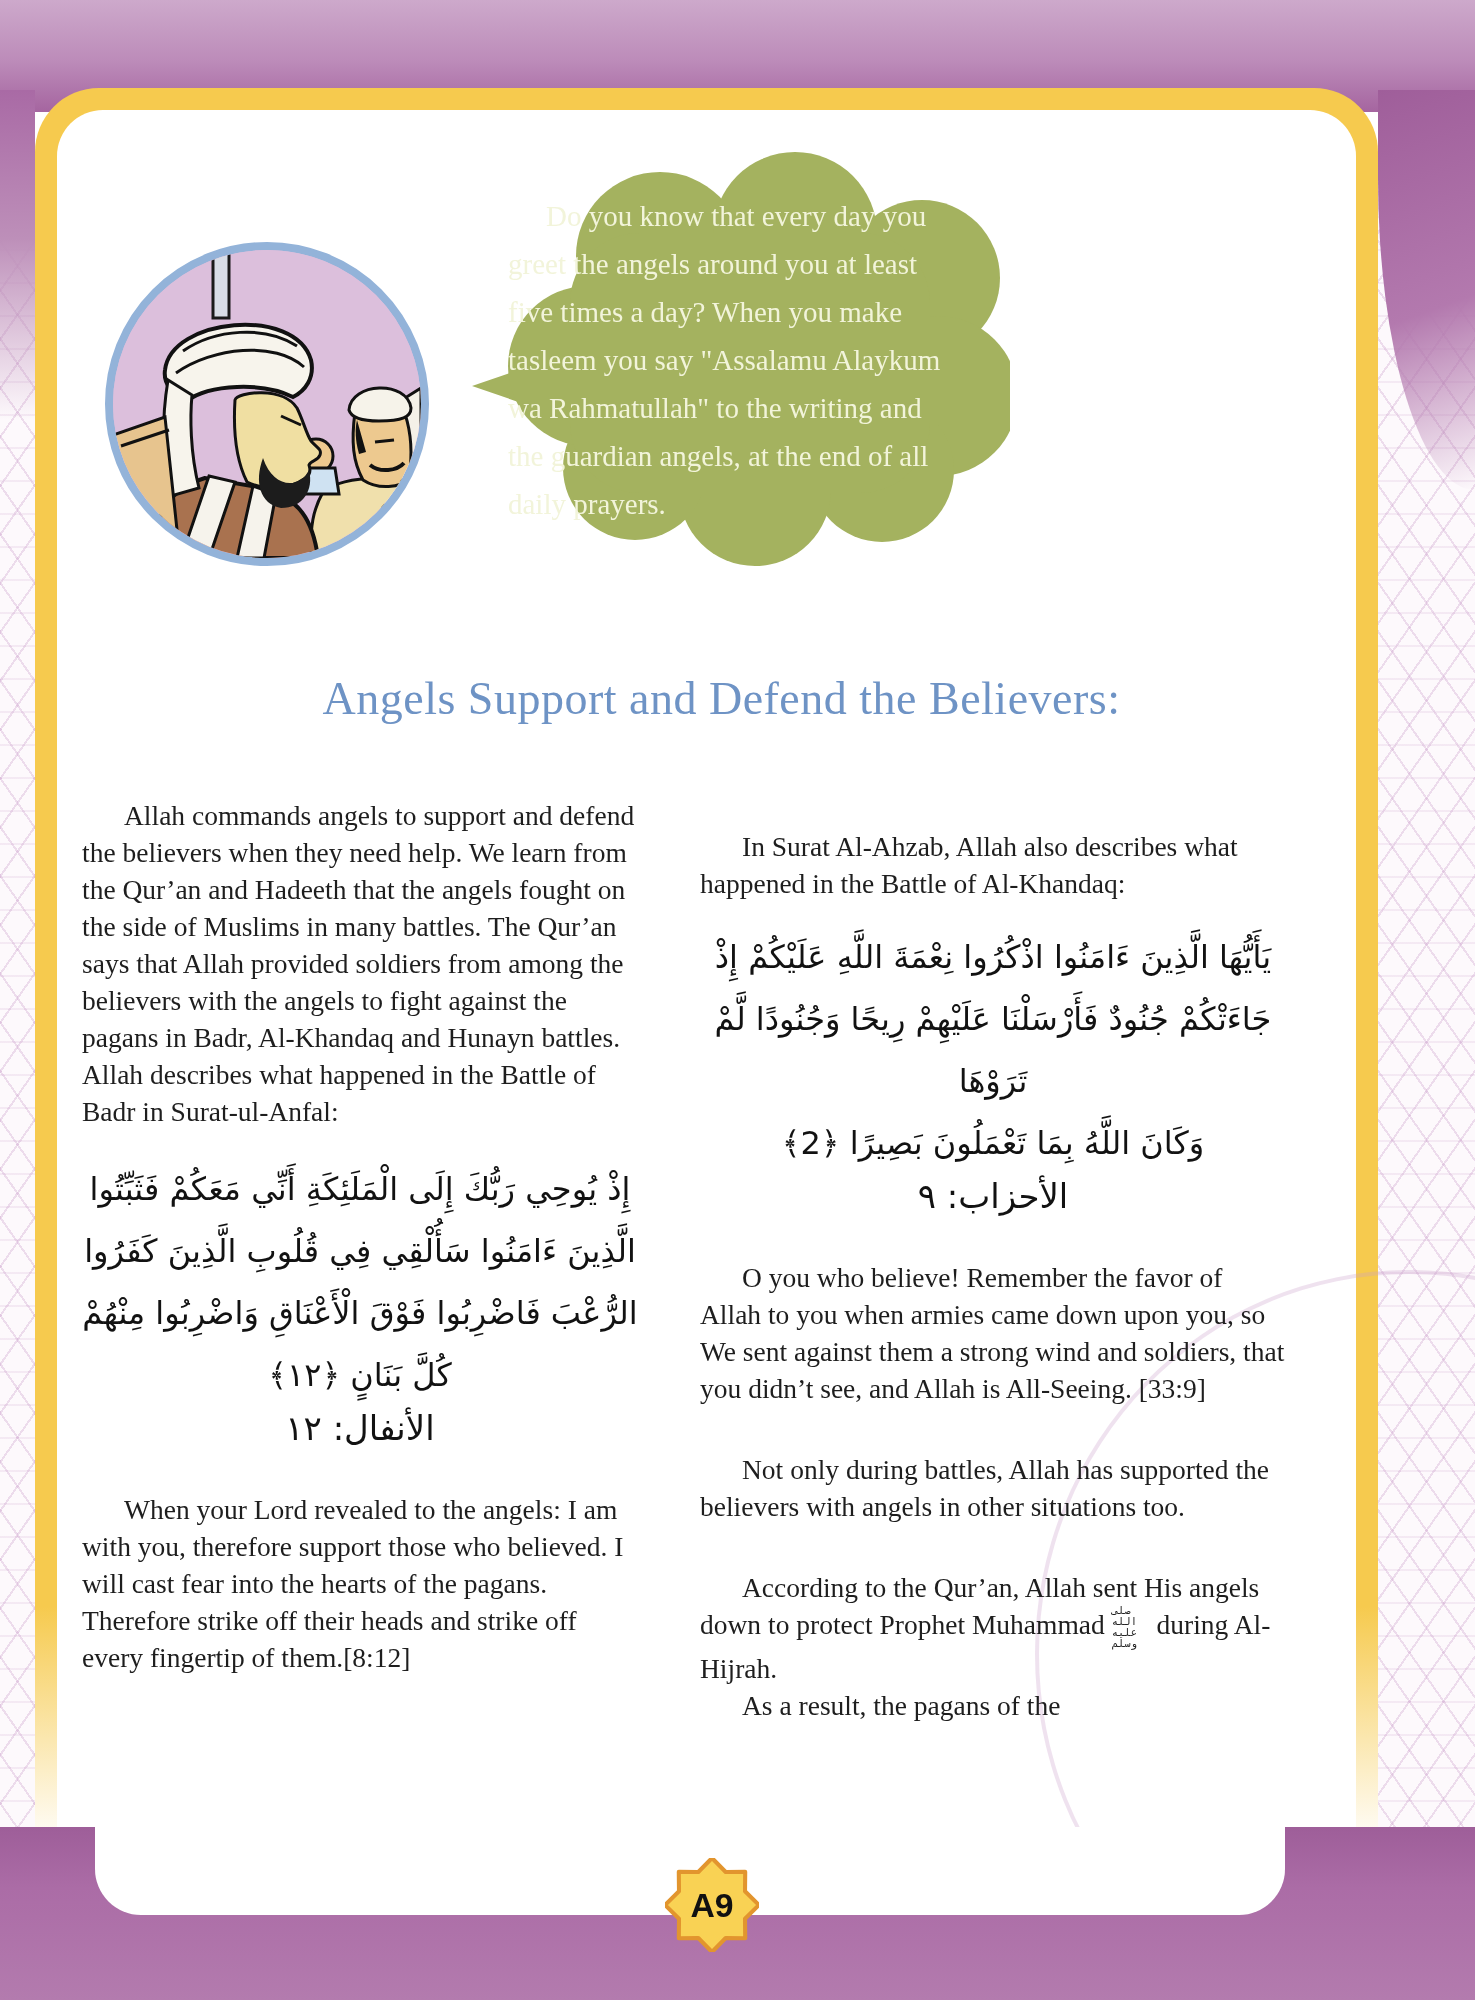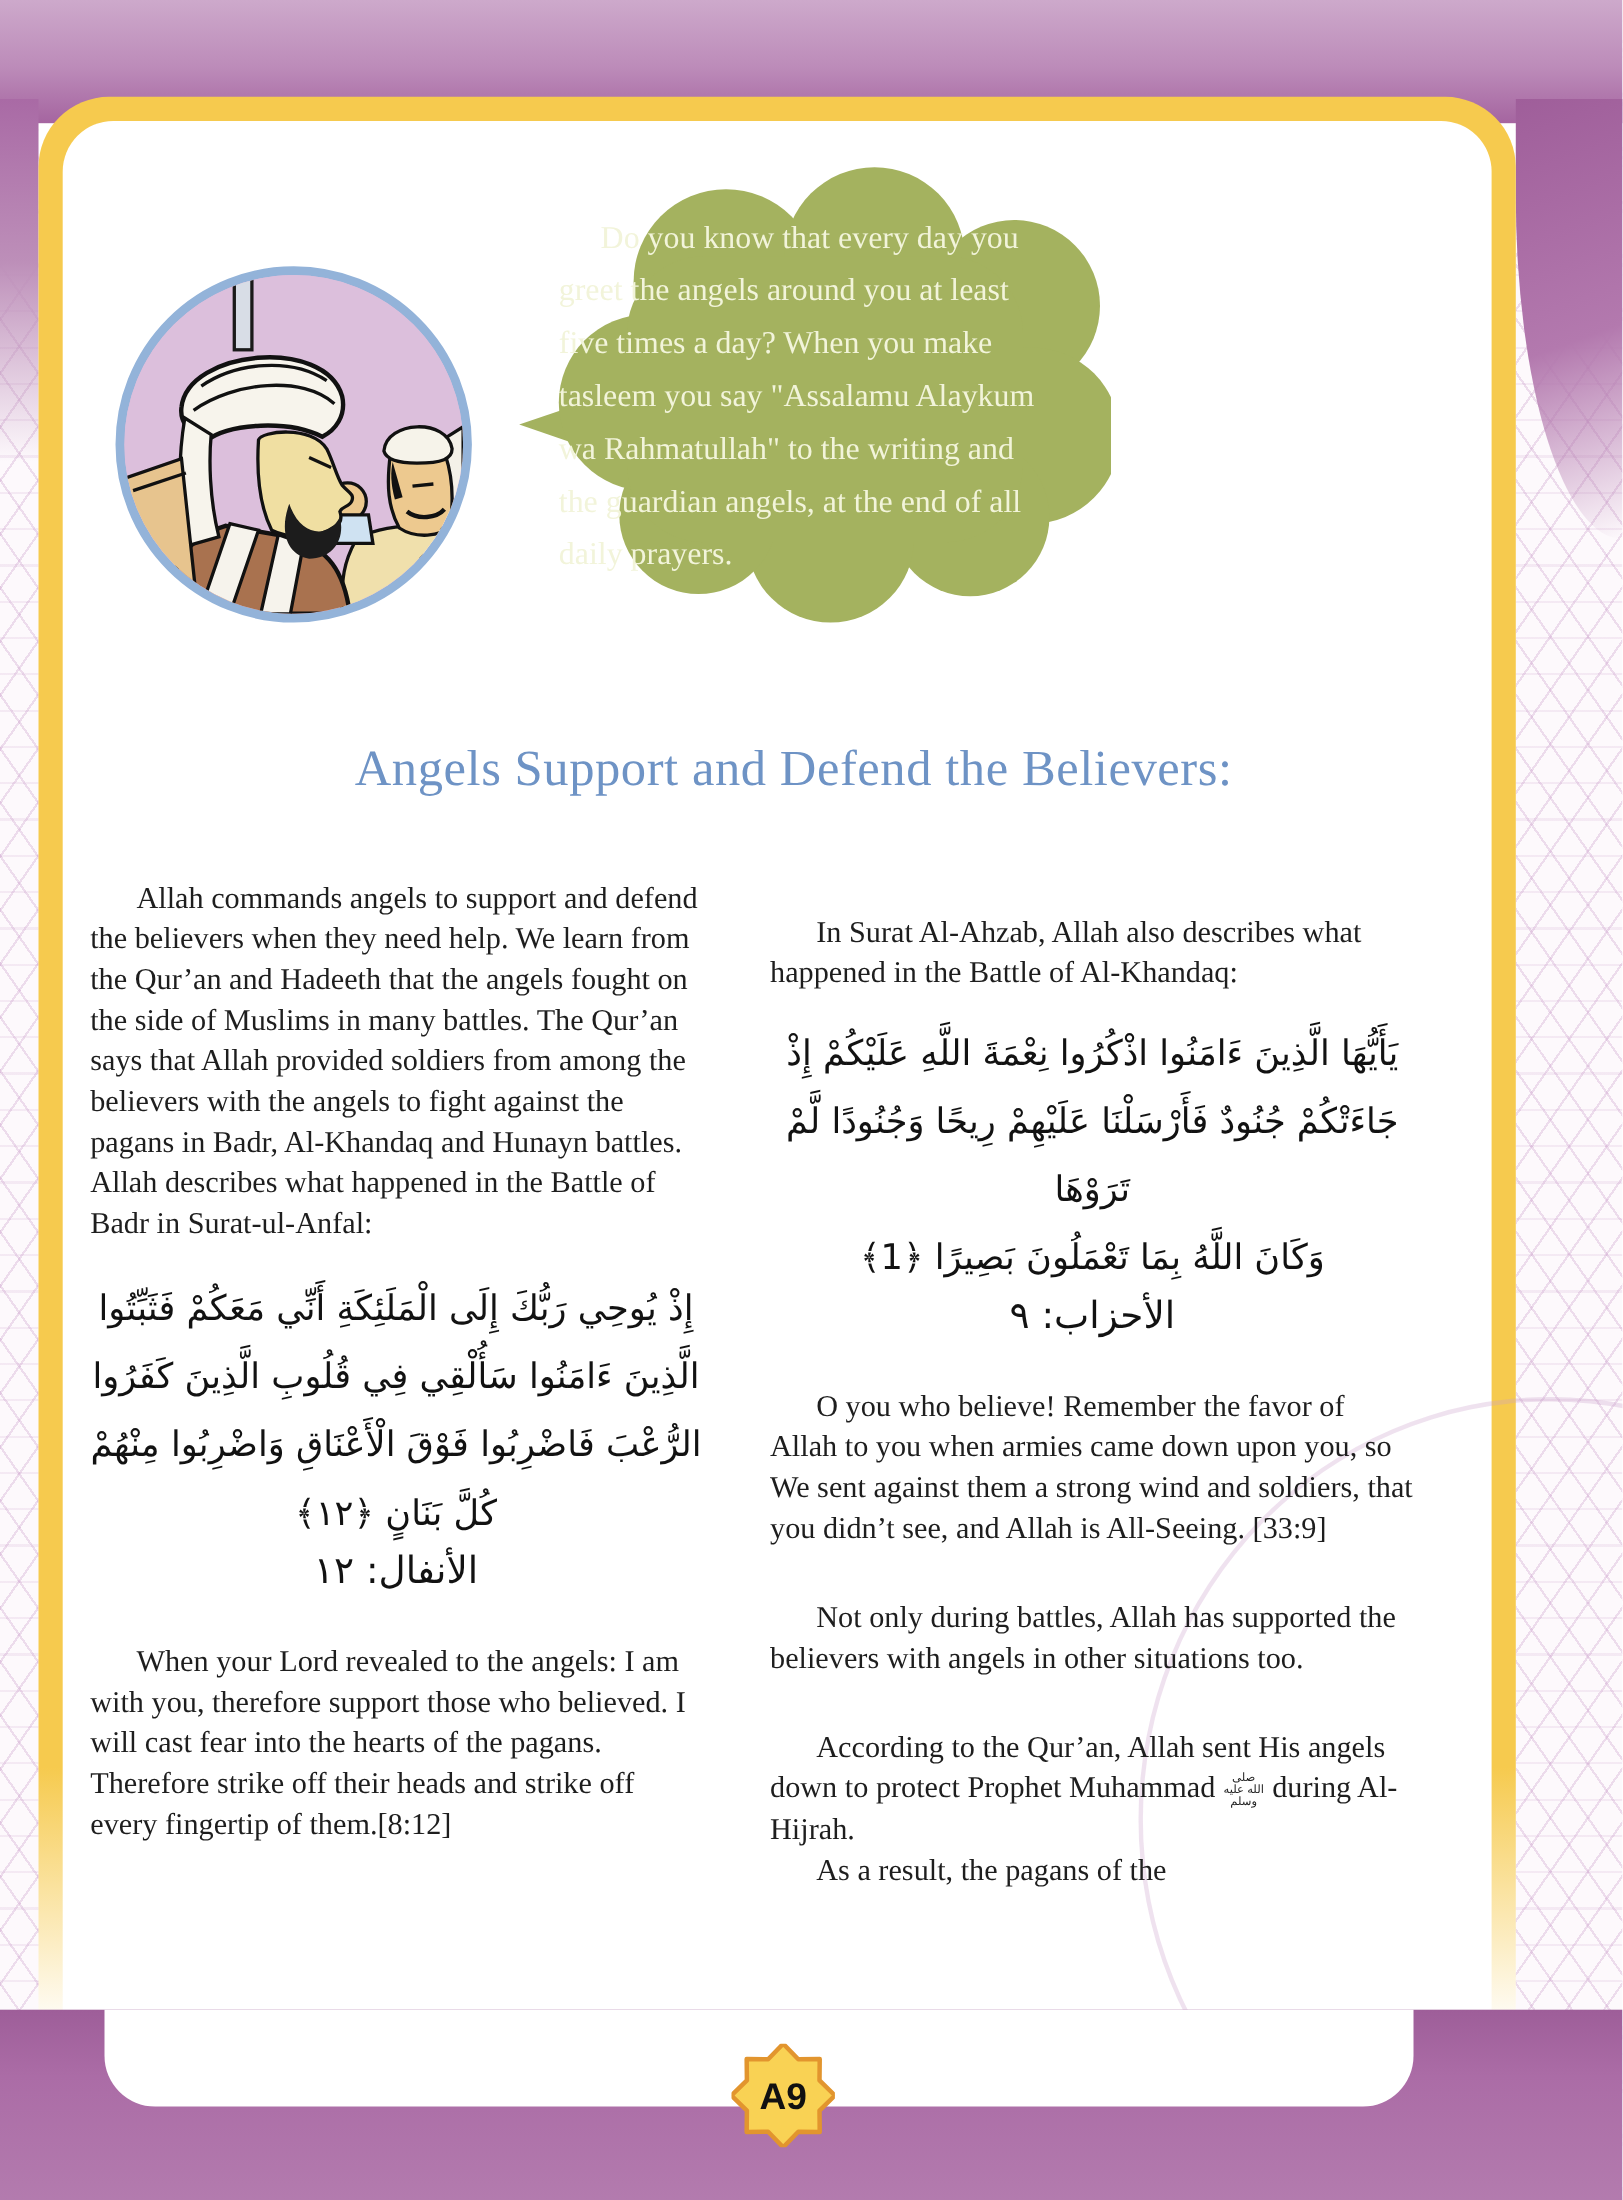--- a/index.html
+++ b/index.html
@@ -153,7 +153,7 @@
   <div class="verse v-right">
     <div>يَأَيُّهَا الَّذِينَ ءَامَنُوا اذْكُرُوا نِعْمَةَ اللَّهِ عَلَيْكُمْ إِذْ</div>
     <div>جَاءَتْكُمْ جُنُودٌ فَأَرْسَلْنَا عَلَيْهِمْ رِيحًا وَجُنُودًا لَّمْ تَرَوْهَا</div>
-    <div>وَكَانَ اللَّهُ بِمَا تَعْمَلُونَ بَصِيرًا ﴿1﴾</div>
+    <div>وَكَانَ اللَّهُ بِمَا تَعْمَلُونَ بَصِيرًا ﴿2﴾</div>
   </div>
   <div class="verse-ref">الأحزاب: ٩</div>
   <div class="para mt-sm">O you who believe! Remember the favor of Allah to you when armies came down upon you, so We sent against them a strong wind and soldiers, that you didn’t see, and Allah is All-Seeing. [33:9]</div>

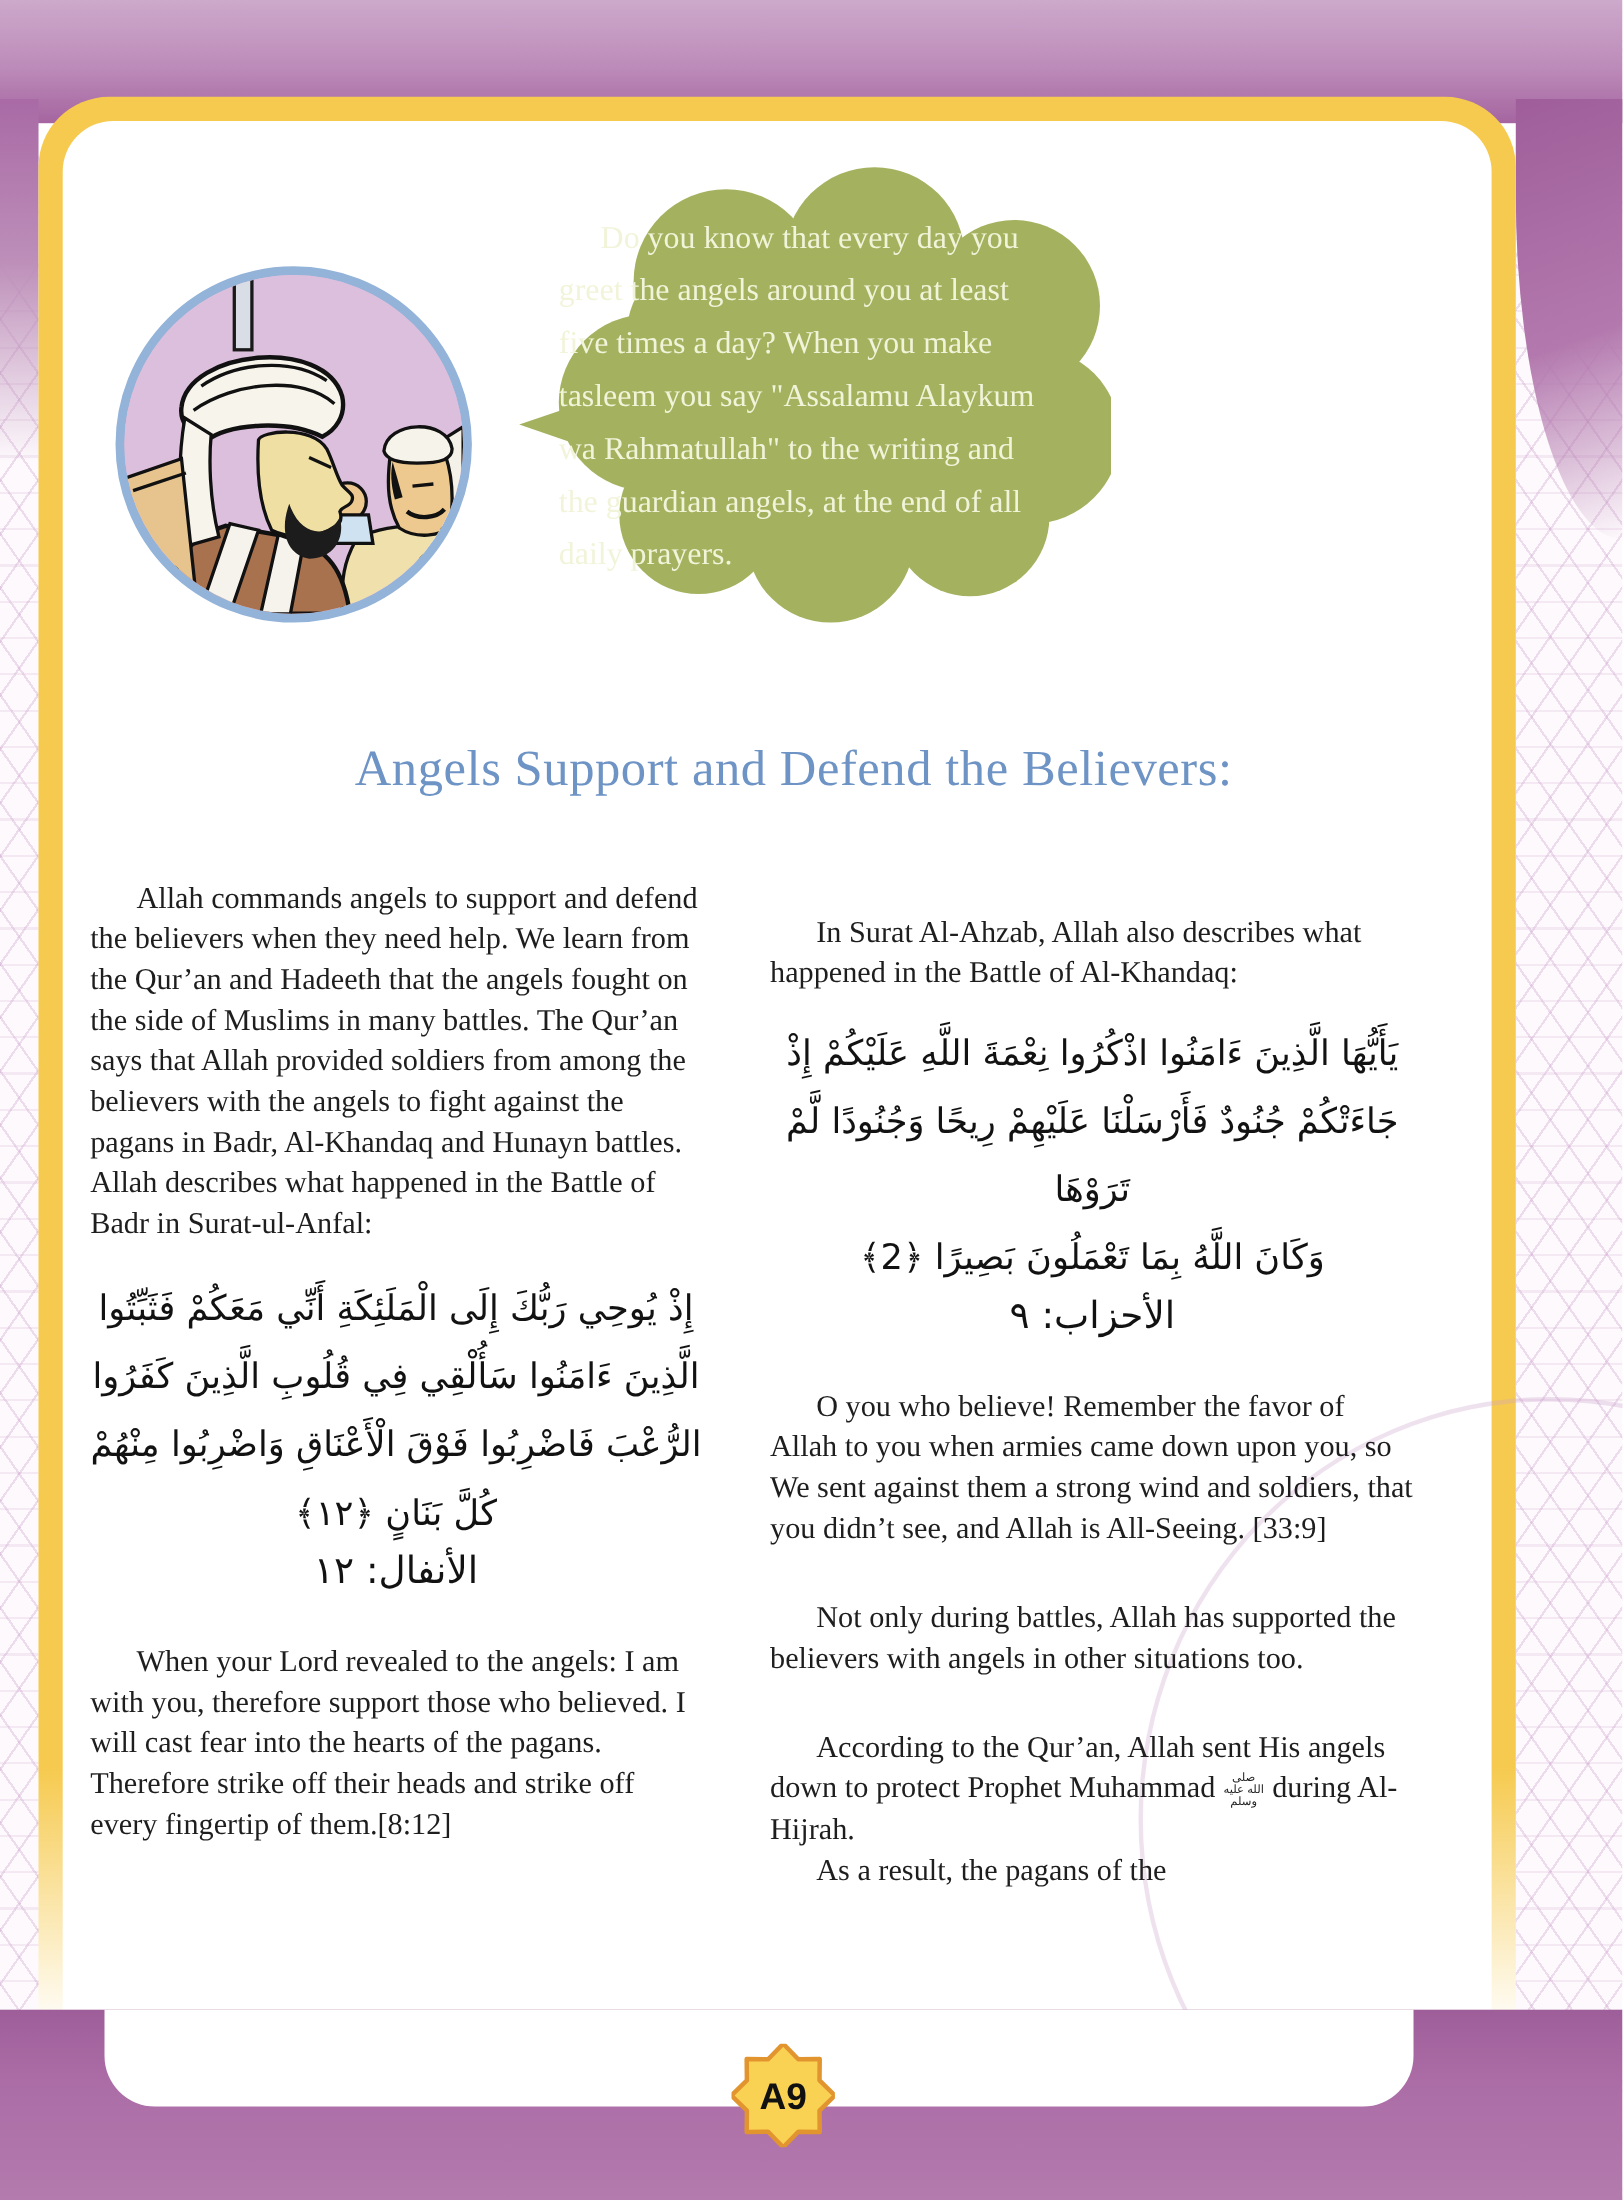--- a/index.html
+++ b/index.html
@@ -63,7 +63,7 @@
   .mt{margin-top:44px;}
   .mt-sm{margin-top:44px;}
   .pbuh{display:inline-block;width:38px;font-size:10.5px;line-height:1.05;
-     text-align:center;vertical-align:middle;font-family:Liberation Sans, sans-serif;
+     text-align:left;vertical-align:middle;font-family:Liberation Mono, monospace;
      text-indent:0;color:#222;}
 
   

